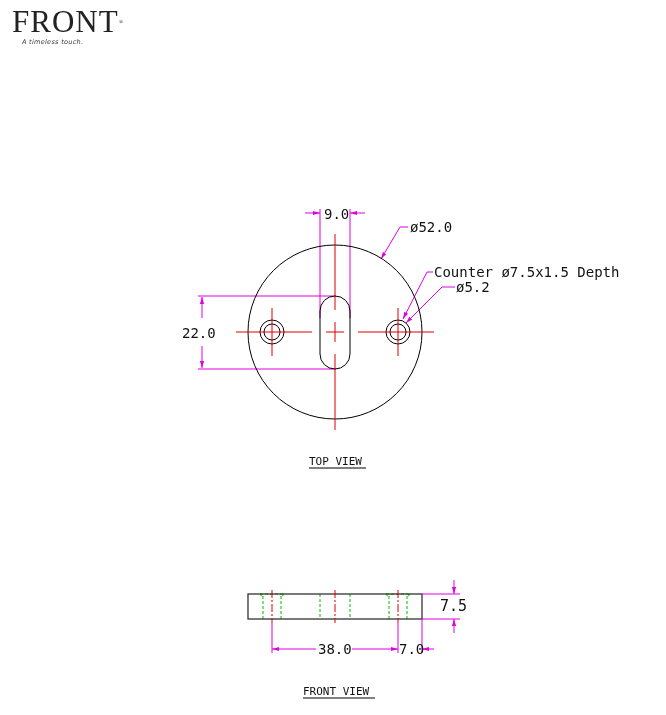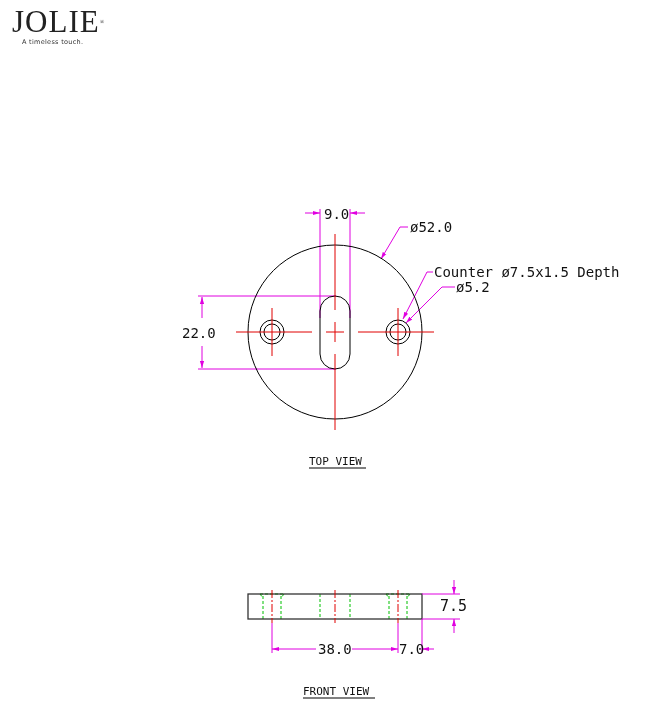--- a/index.html
+++ b/index.html
@@ -15,7 +15,7 @@
 <body>
 
 <div class="logo">
-  <div class="logo-word"><span>JOLIE</span><span class="logo-reg">®</span></div>
+  <div class="logo-word"><span>FRONT</span><span class="logo-reg">®</span></div>
   <div class="logo-tag">A timeless touch.</div>
 </div>
 

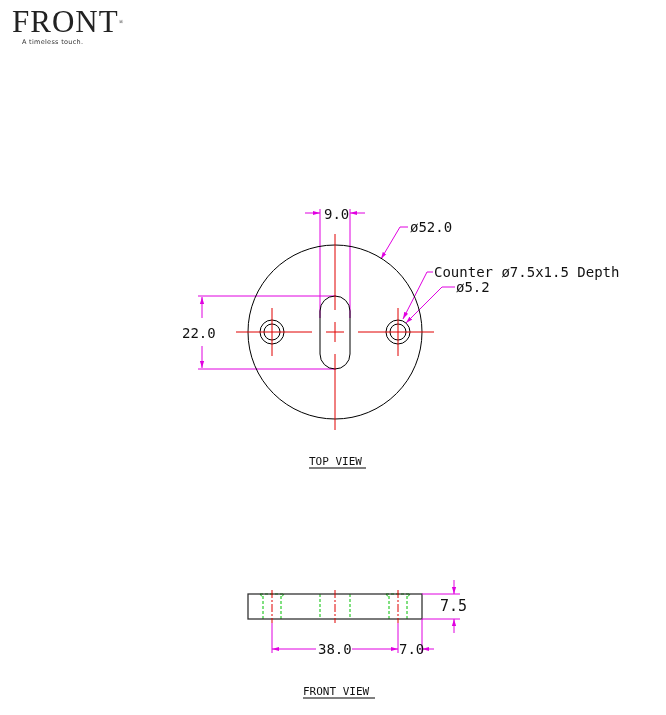--- a/index.html
+++ b/index.html
@@ -7,7 +7,7 @@
   .logo { position:absolute; left:12px; top:6px; }
   .logo-word { font-family:"Liberation Serif", serif; font-size:31px; letter-spacing:1px; color:#222; line-height:32px; }
   .logo-reg { font-size:6px; vertical-align:bottom; }
-  .logo-tag { font-family:"DejaVu Sans", sans-serif; font-size:6.5px; color:#333; margin-left:10px; letter-spacing:0.3px; }
+  .logo-tag { font-family:"DejaVu Sans", sans-serif; font-size:6.5px; color:#333; margin-left:10px; letter-spacing:0.3px;font-style:italic; }
   svg.drawing { position:absolute; left:0; top:0; }
   .cad-text { font-family:"DejaVu Sans Mono", monospace; fill:#111; }
 </style>

